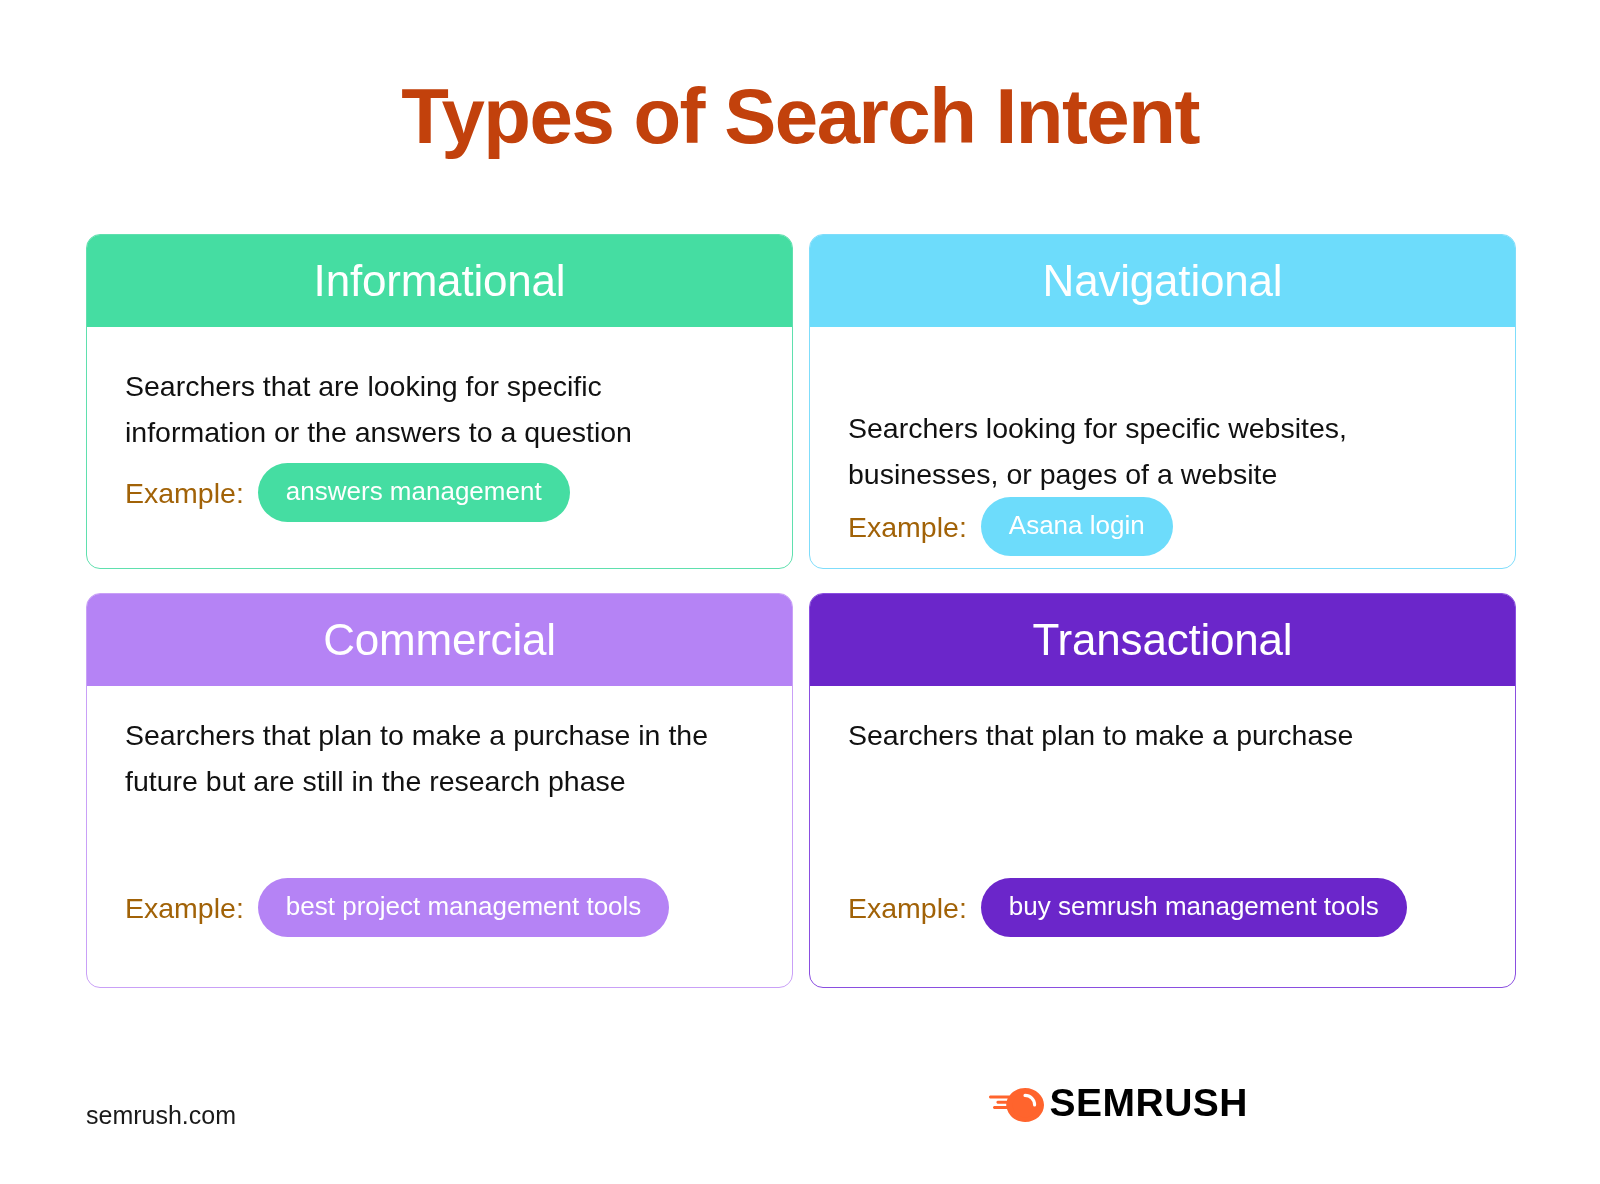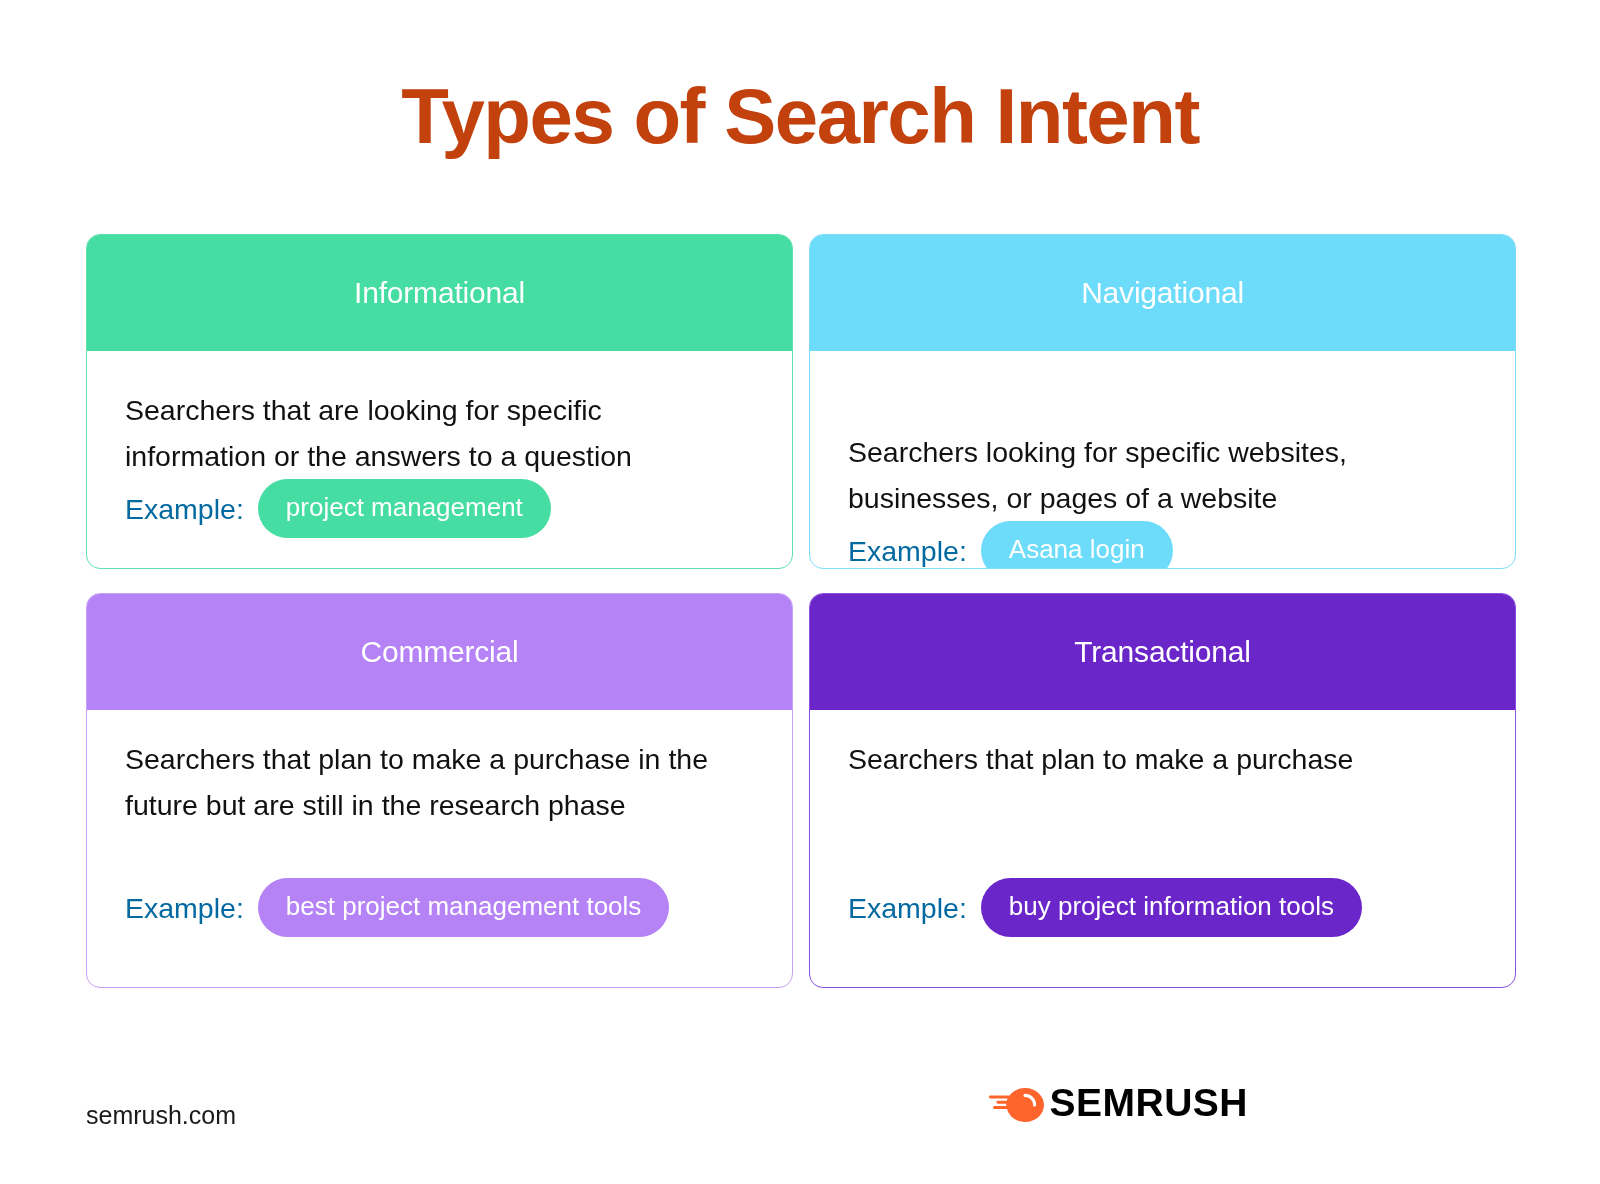--- a/index.html
+++ b/index.html
@@ -62,12 +62,12 @@
   }
 
   .card-header {
-    height: 116px;
+    height: 92px;
     display: flex;
     align-items: center;
     justify-content: center;
     color: #ffffff;
-    font-size: 30px;
+    font-size: 44px;
     font-weight: 400;
     letter-spacing: -0.2px;
     flex: 0 0 auto;

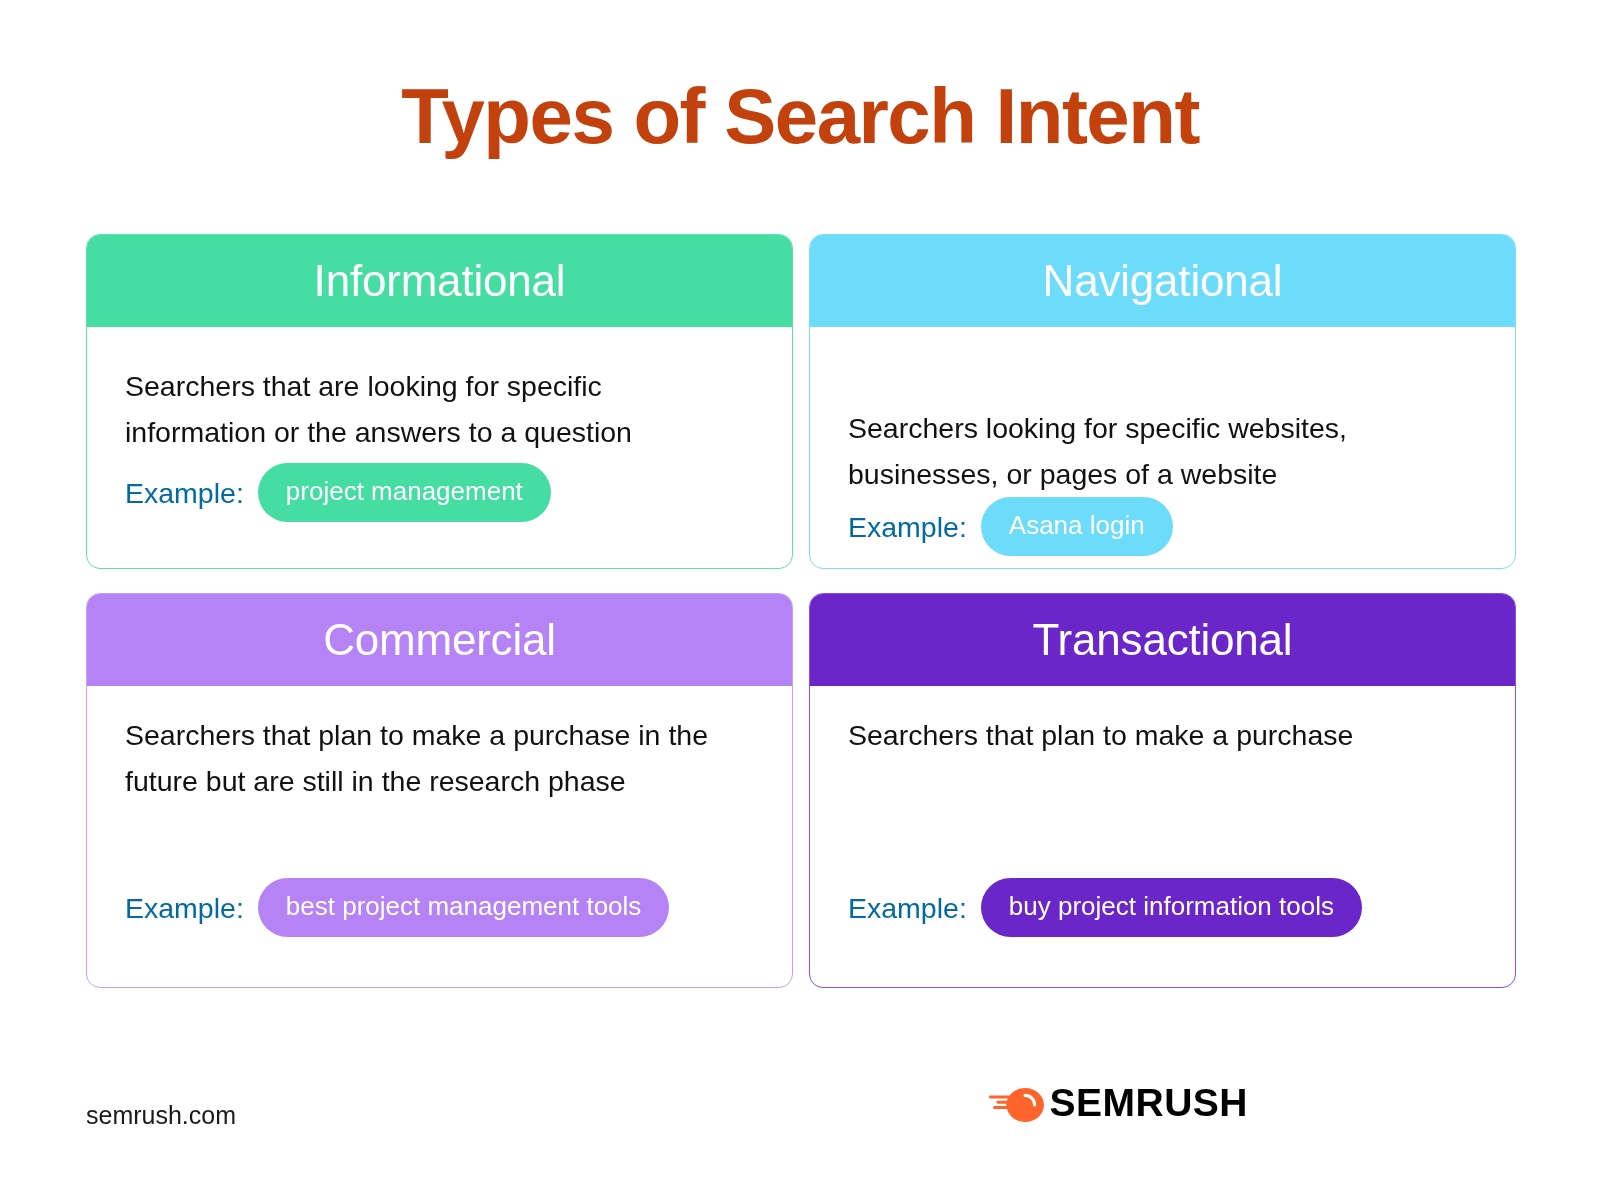--- a/index.html
+++ b/index.html
@@ -100,7 +100,7 @@
   .example-label {
     font-size: 28.5px;
     line-height: 34px;
-    color: #0369a1;
+    color: #a16207;
     white-space: nowrap;
   }
 

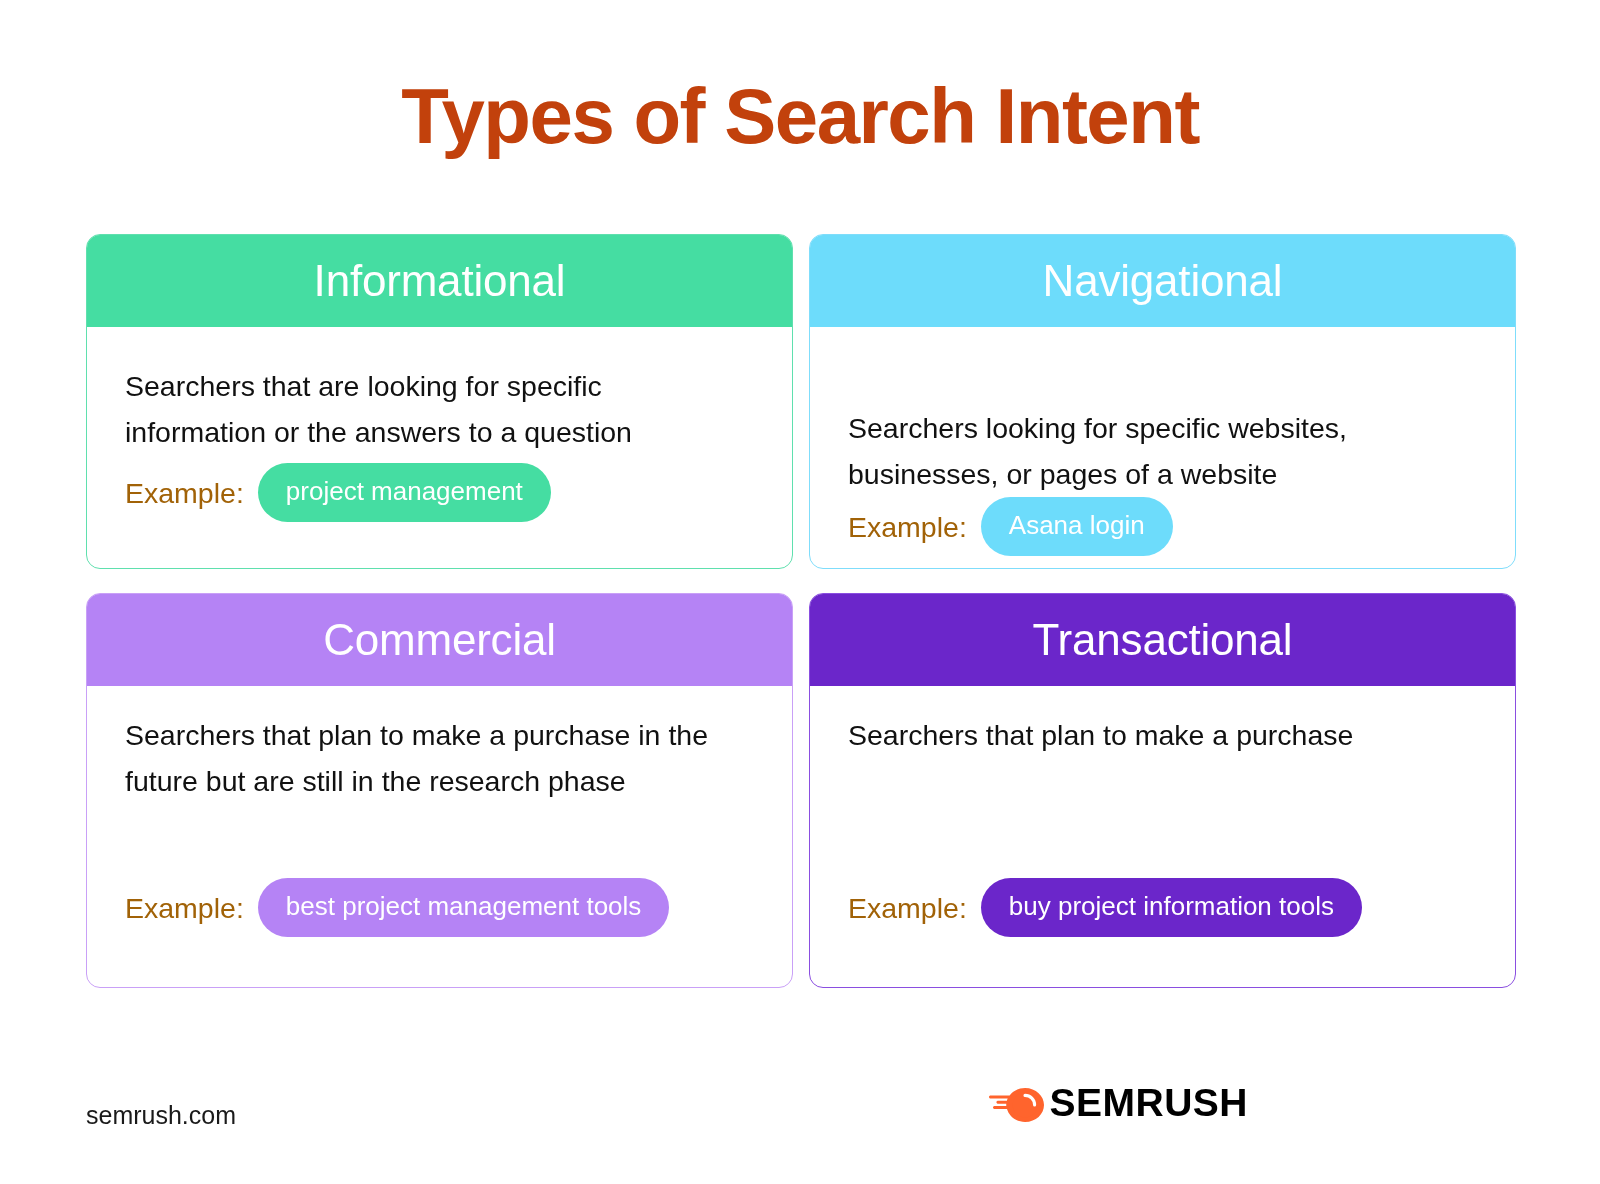--- a/index.html
+++ b/index.html
@@ -191,7 +191,7 @@
         <div class="card-desc">Searchers that are looking for specific information or the answers to a question</div>
         <div class="example-row">
           <span class="example-label">Example:</span>
-          <span class="example-pill">project management</span>
+          <span class="example-pill">answers management</span>
         </div>
       </div>
     </div>

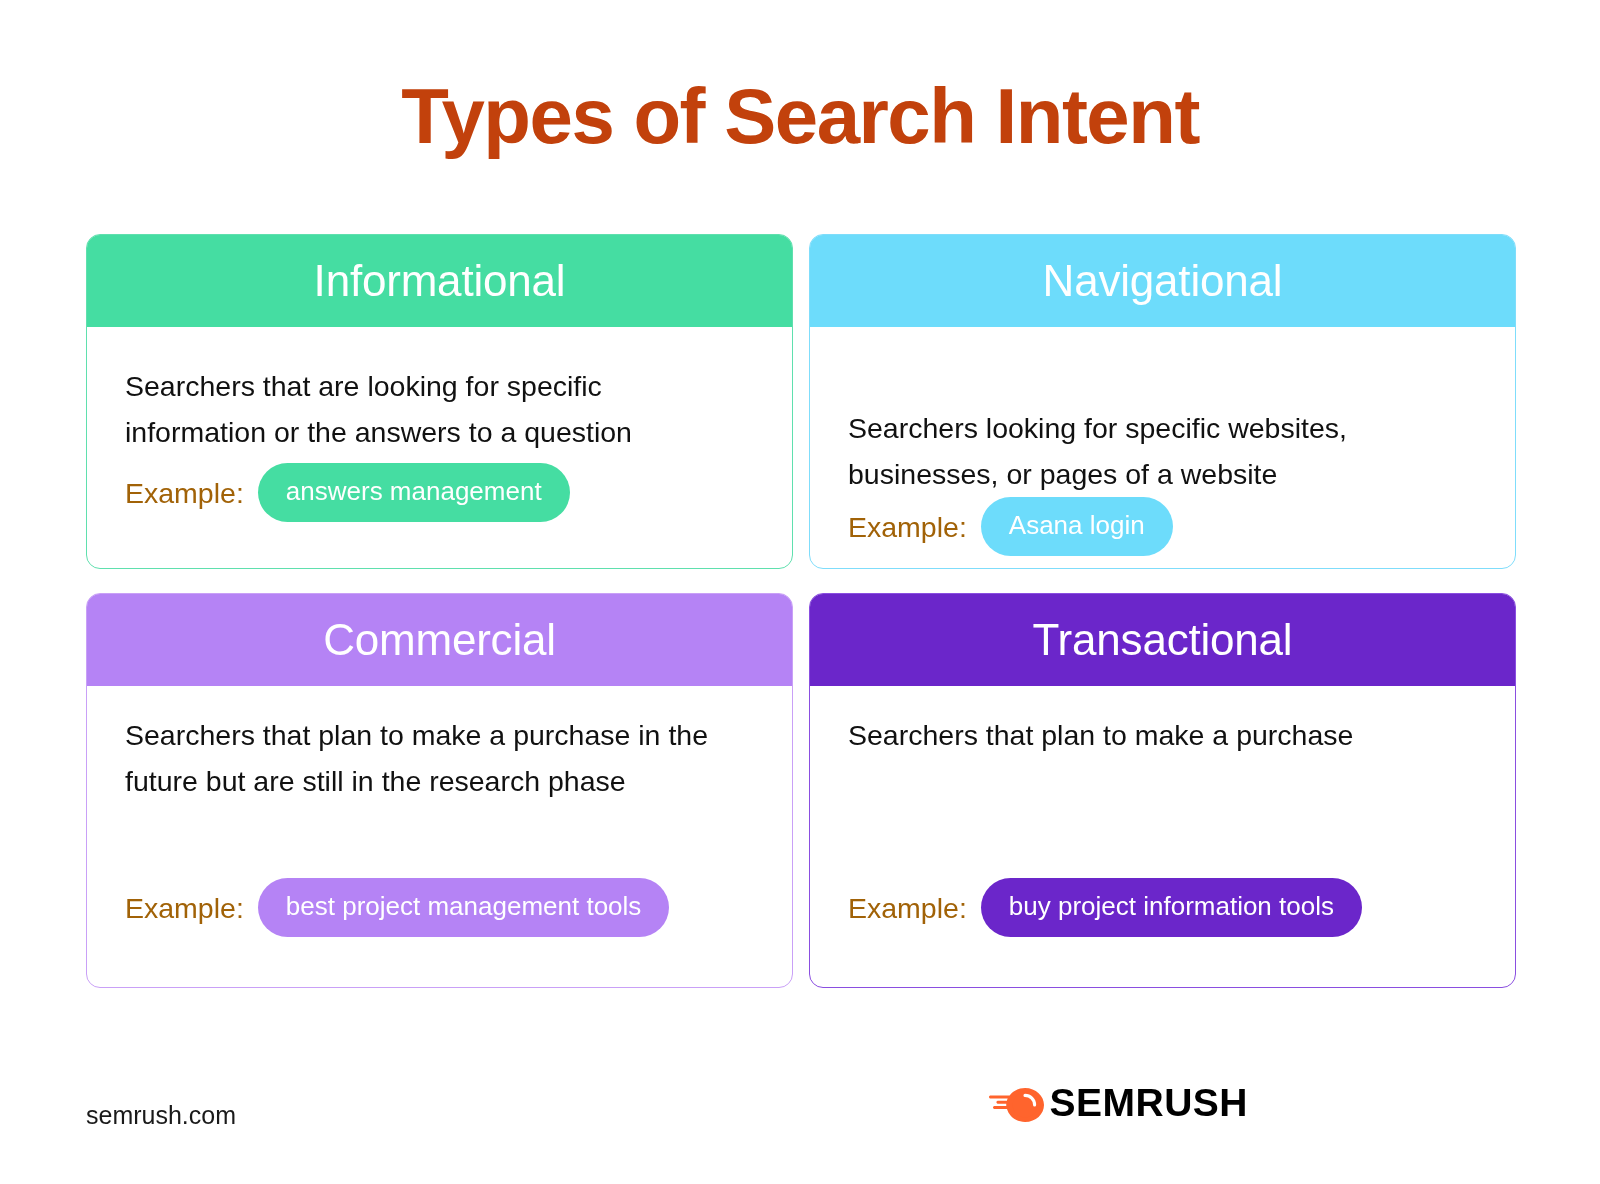--- a/index.html
+++ b/index.html
@@ -224,7 +224,7 @@
         <div class="card-desc">Searchers that plan to make a purchase</div>
         <div class="example-row">
           <span class="example-label">Example:</span>
-          <span class="example-pill">buy project information tools</span>
+          <span class="example-pill">buy semrush management tools</span>
         </div>
       </div>
     </div>

